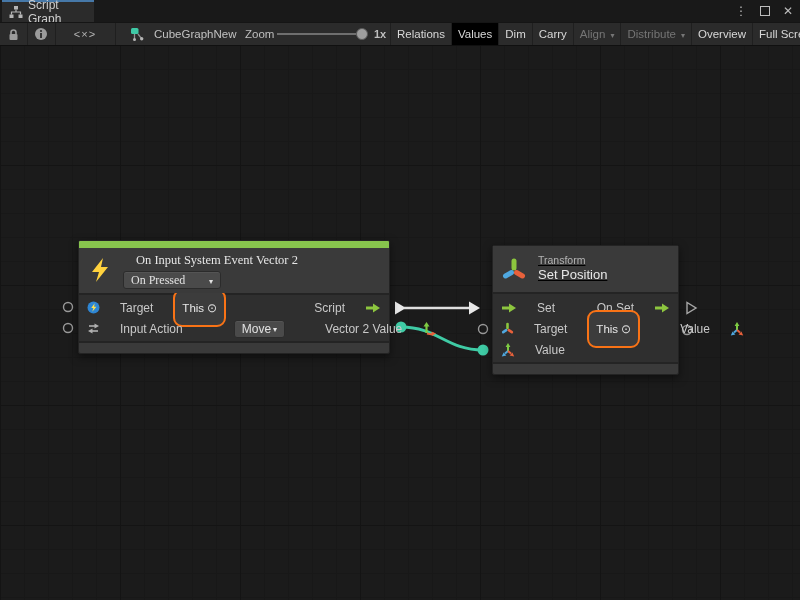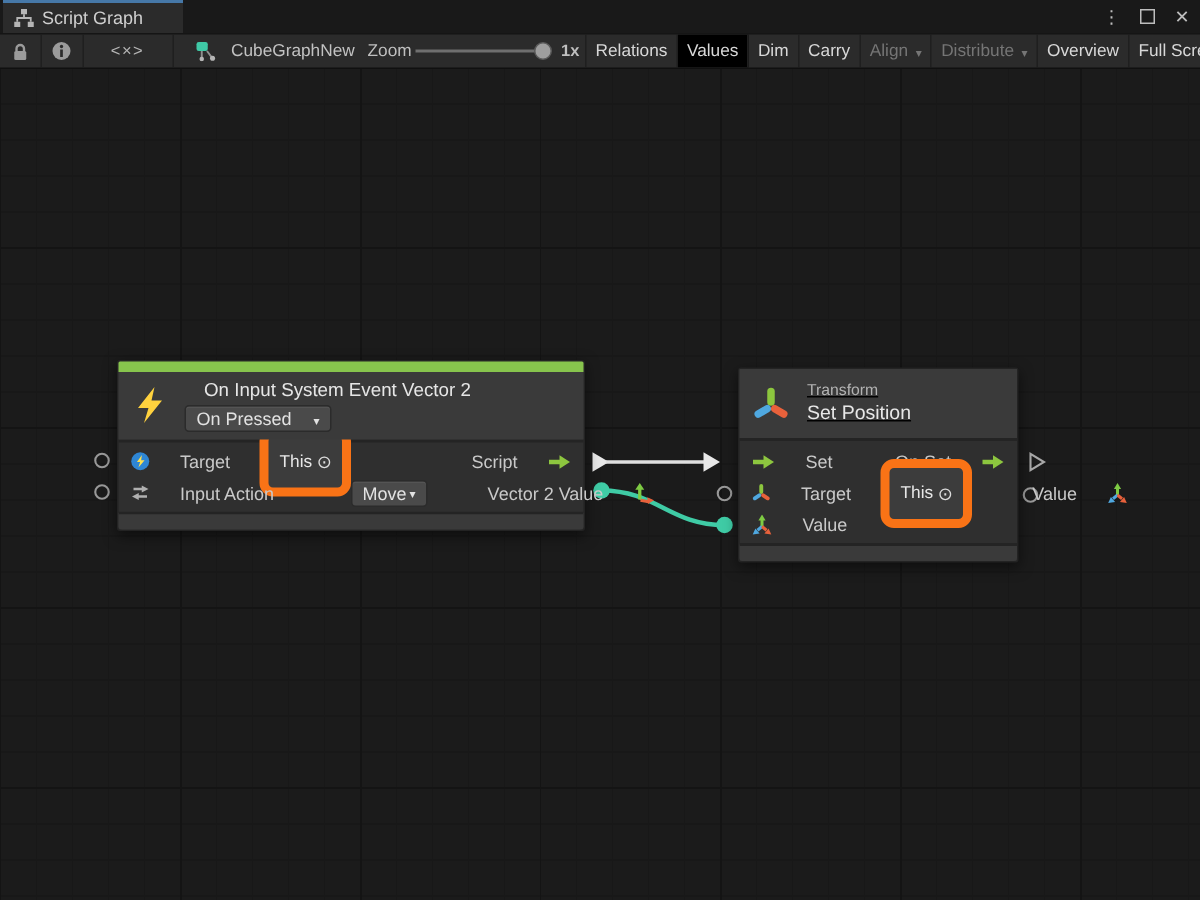--- a/index.html
+++ b/index.html
@@ -7,7 +7,7 @@
        font-family:"Liberation Sans",sans-serif;-webkit-user-select:none;user-select:none;}
   
   .titlebar{position:absolute;top:0;left:0;right:0;height:22px;background:#191919;z-index:30;}
-  .tab{position:absolute;left:2px;top:0;height:22px;width:120px;background:#2B2B2B;
+  .tab{position:absolute;left:2px;top:0;height:22px;width:92px;background:#2B2B2B;
        border-top:2px solid #4678A8;box-sizing:border-box;display:flex;align-items:center;
        gap:5px;padding:0 7px;color:#CFCFCF;font-size:12px;}
   .win-controls{position:absolute;right:7px;top:0;height:22px;display:flex;align-items:center;

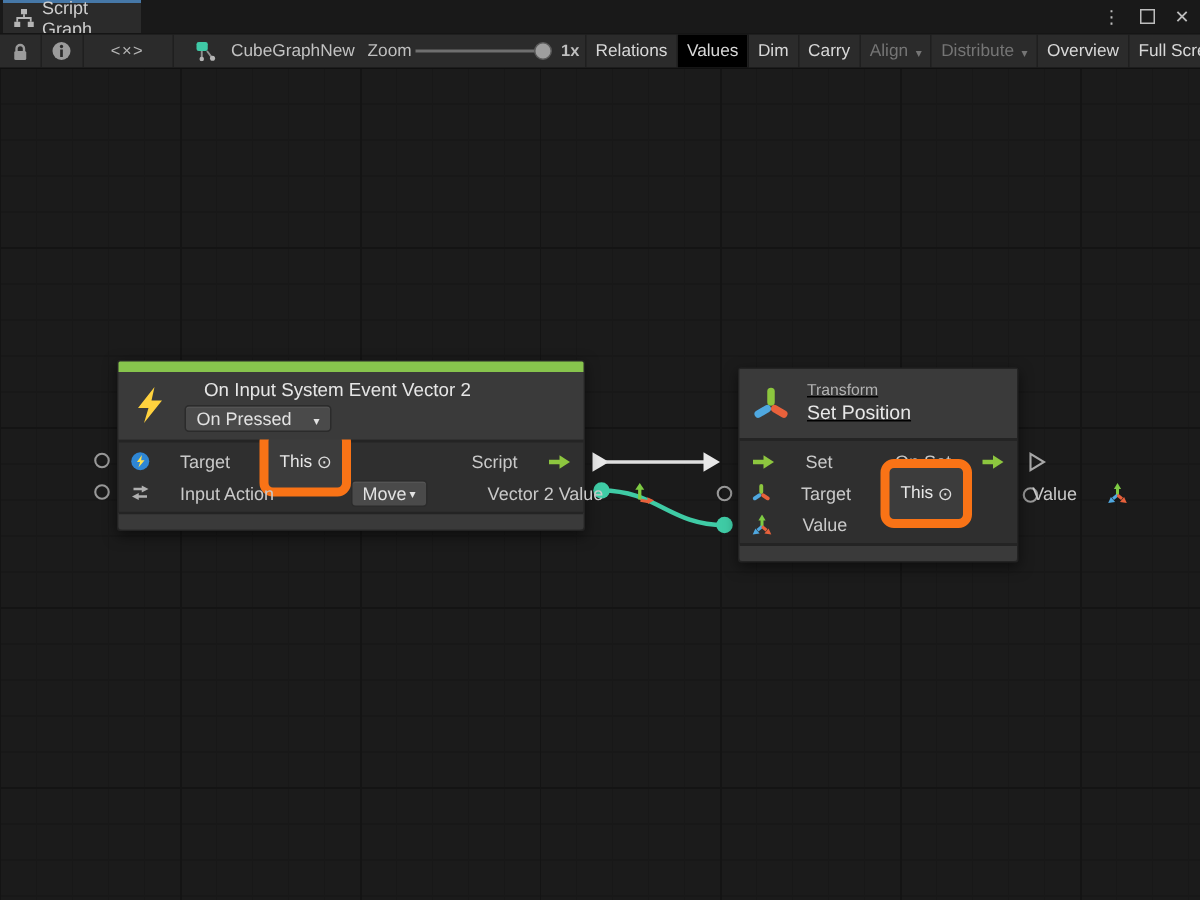--- a/index.html
+++ b/index.html
@@ -66,7 +66,7 @@
   .node-footer{height:10px;background:#3A3A3A;border-top:2px solid #242424;border-radius:0 0 2px 2px;}
   
   .node1{left:78px;top:240px;width:312px;}
-  .node1 .node-header{height:45px;}
+  .node1 .node-header{height:45px;font-family:Liberation Serif, serif;}
   .n1-bolt{position:absolute;left:9px;top:9px;}
   .n1-title{margin-left:57px;padding-top:5px;font-size:12.5px;color:#E6E6E6;}
   .n1-dd{margin-left:44px;margin-top:3px;width:98px;}

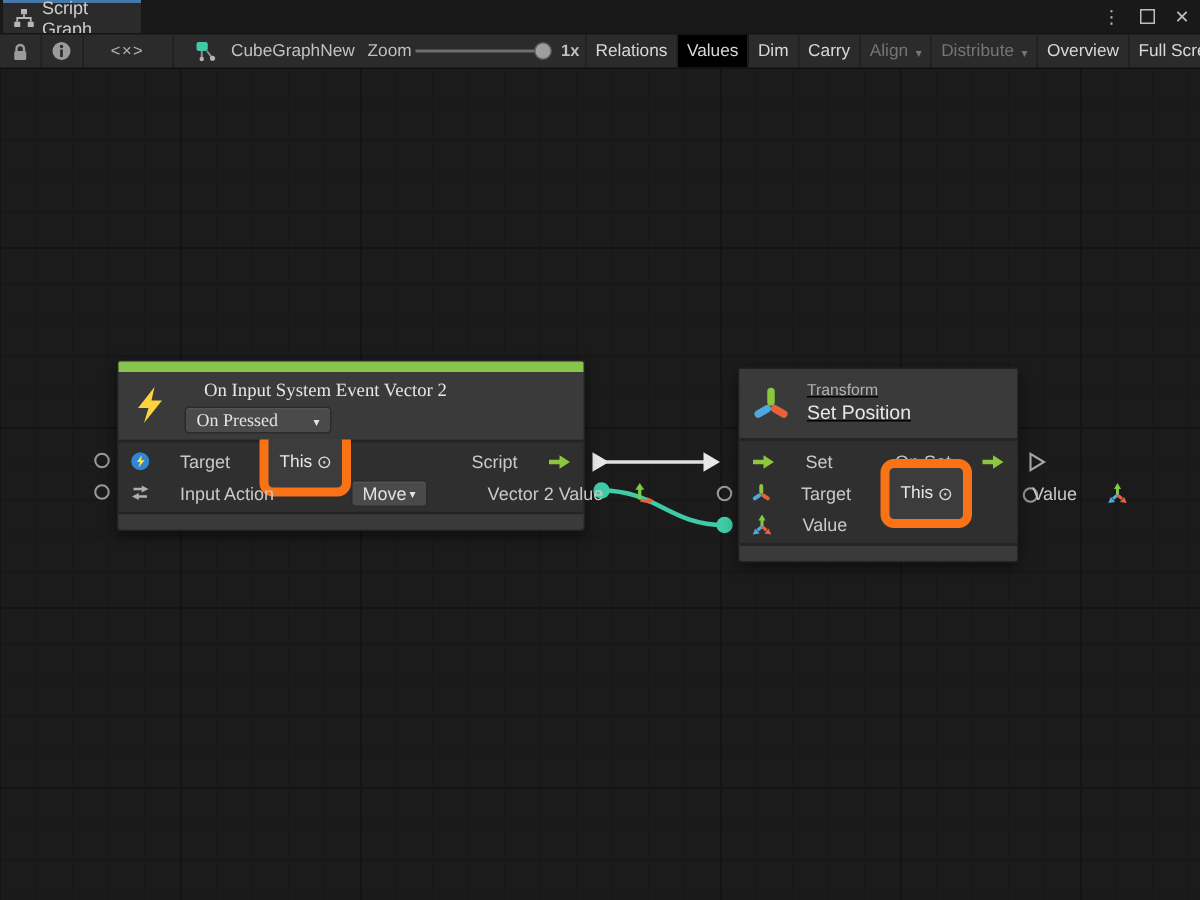--- a/index.html
+++ b/index.html
@@ -57,7 +57,7 @@
   .row{height:21px;display:flex;align-items:center;padding:0 8px;gap:20px;
        font-size:12px;color:#C9C9C9;white-space:nowrap;}
   .spacer{flex:1;}
-  .pill{display:inline-flex;align-items:center;gap:3px;border:6px solid #f97316;background:#3C3C3C;
+  .pill{display:inline-flex;align-items:center;gap:3px;border:2px solid #f97316;background:#3C3C3C;
        border-radius:9px;padding:17px 7px;height:16px;font-size:11.5px;color:#E8E8E8;box-sizing:border-box;}
   .tgt{font-size:12px;color:#DCDCDC;}
   .dropdown{display:inline-flex;align-items:center;justify-content:space-between;background:#4A4A4A;

